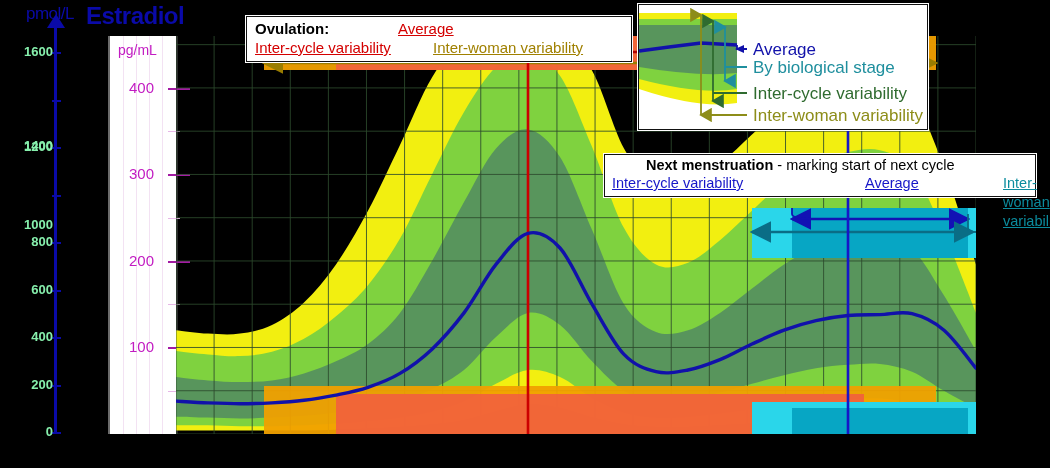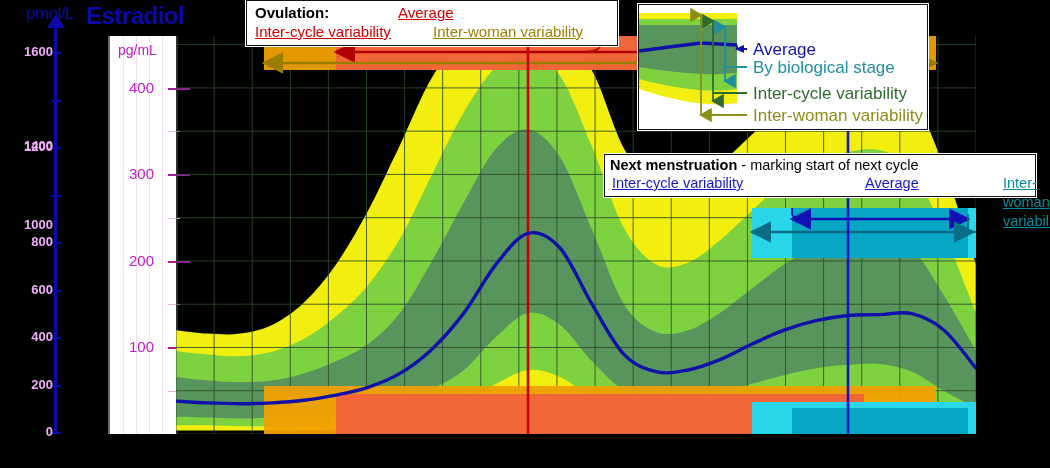--- a/index.html
+++ b/index.html
@@ -36,7 +36,7 @@
 
   
   .card{background:#fff;border:1px solid #111;box-shadow:0 0 0 1px #fff;}
-  #ovulation-card{left:246px;top:0;width:358px;padding:3px 6px 4px 6px;}
+  #ovulation-card{left:246px;top:16px;width:358px;padding:3px 20px 4px 6px;}
   #ovulation-card .l1{font-size:15px;font-weight:bold;color:#000;line-height:17px;
       position:relative;height:18px;}
   #ovulation-card .ov{position:absolute;left:2px;top:0;}

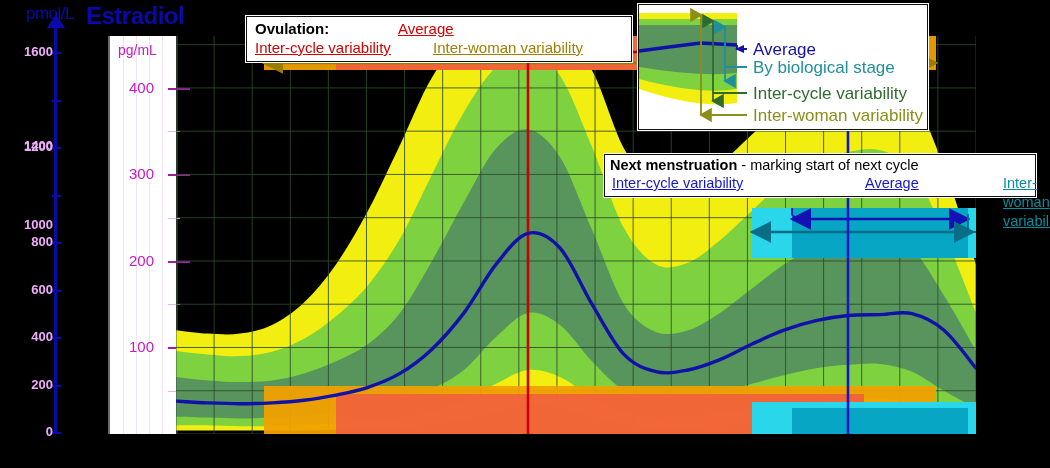--- a/index.html
+++ b/index.html
@@ -16,7 +16,7 @@
       border-left:9px solid transparent;border-right:9px solid transparent;
       border-bottom:14px solid #0a0aa8;}
   #pmol-axis .tick{position:absolute;left:52px;width:9px;height:2px;background:#0a0aa8;}
-  #pmol-axis .tlab{position:absolute;right:52px;color:#f0abfc;font-size:13px;
+  #pmol-axis .tlab{position:absolute;right:52px;color:#86efac;font-size:13px;
       font-weight:bold;text-align:right;transform:translateY(-8px);white-space:nowrap;}
 
   

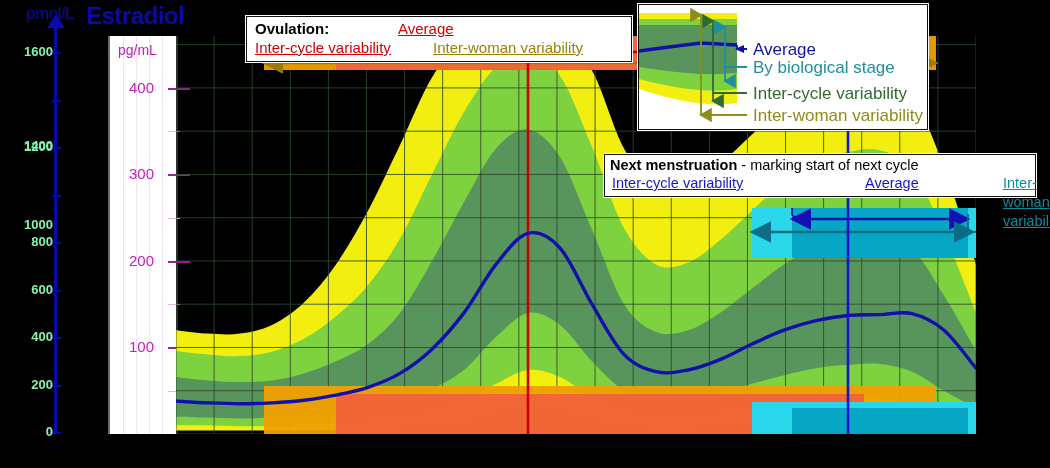--- a/index.html
+++ b/index.html
@@ -50,7 +50,7 @@
 
   #menses-card{left:604px;top:154px;width:420px;padding:2px 5px 3px 5px;}
   #menses-card .m1{font-size:14.5px;line-height:17px;color:#000;}
-  #menses-card .m1 b{font-weight:bold;}
+  #menses-card .m1 b{font-weight:bold;margin-left:36px;}
   #menses-card .m2{position:relative;height:19px;font-size:14.5px;line-height:19px;}
   #menses-card .mic{position:absolute;left:2px;top:0;color:#1616c8;text-decoration:underline;}
   #menses-card .mav{position:absolute;left:255px;top:0;color:#1616c8;text-decoration:underline;}

